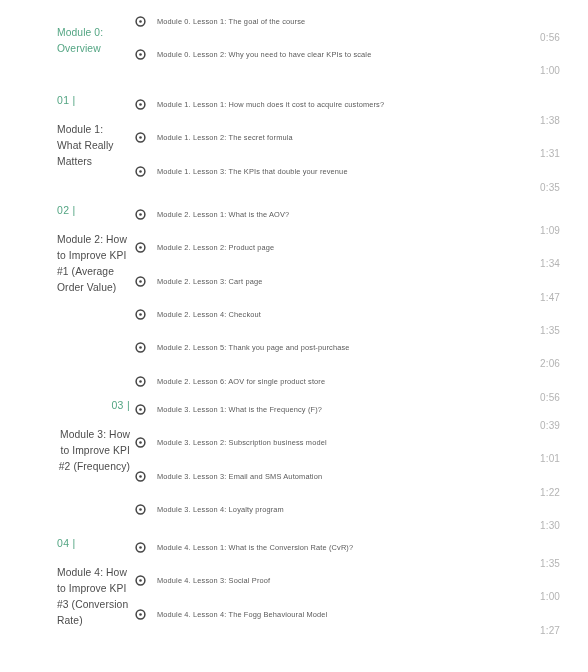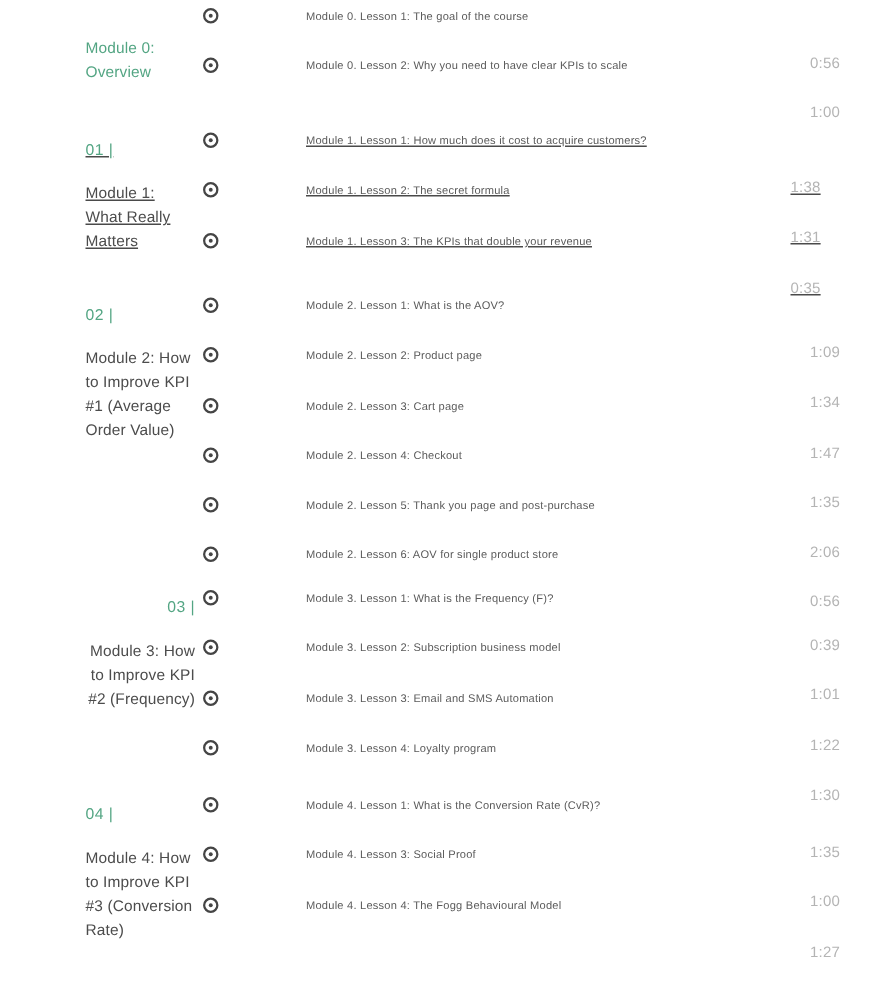--- a/index.html
+++ b/index.html
@@ -68,9 +68,9 @@
 
   .lesson {
     display: flex;
+    align-items: center;
     height: 33.3px;
     box-sizing: border-box;
-    gap: 47px;
   }
 
   .lesson-icon {

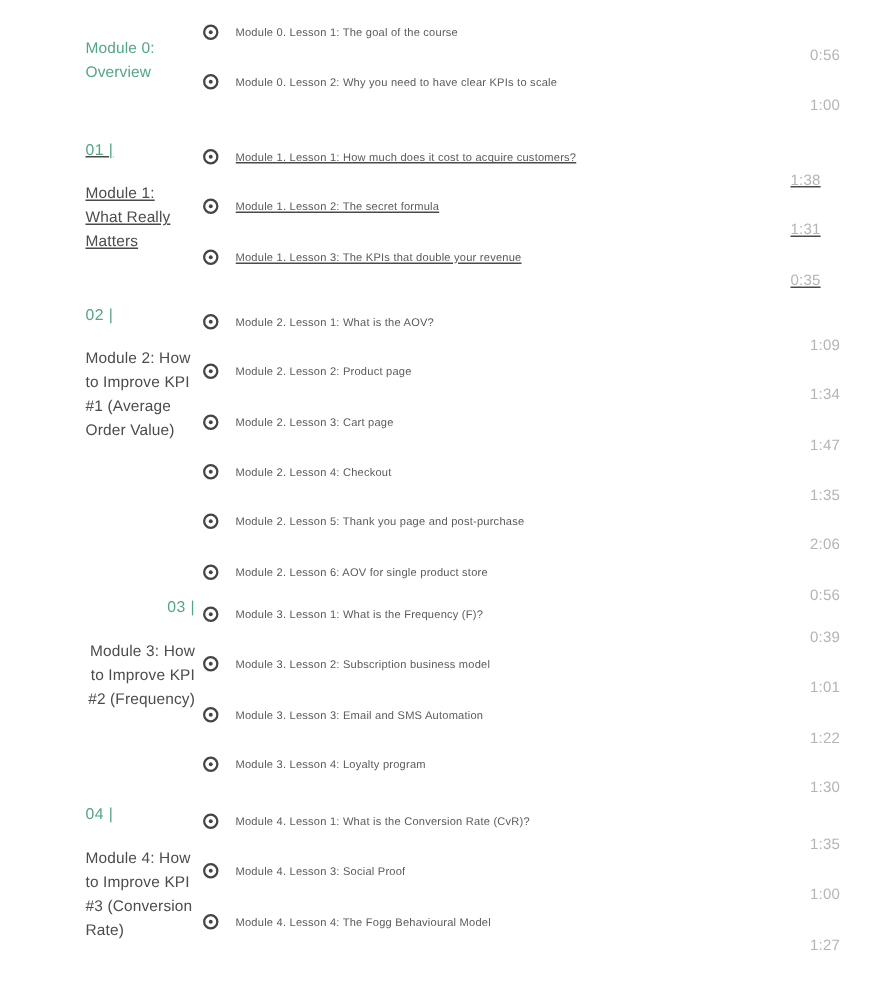--- a/index.html
+++ b/index.html
@@ -139,7 +139,7 @@
         </div>
       </div>
     </div>
-    <div class="module" style="position: absolute; left: 0px; right: 13px; top: 88px; text-decoration: underline;">
+    <div class="module" style="position: absolute; left: 0px; right: 0px; top: 88px;">
       <div class="module-head" style="position: relative; top: 5px;">
         <div class="module-number">01 |</div>
         <div class="module-title">Module 1: What Really Matters</div>

